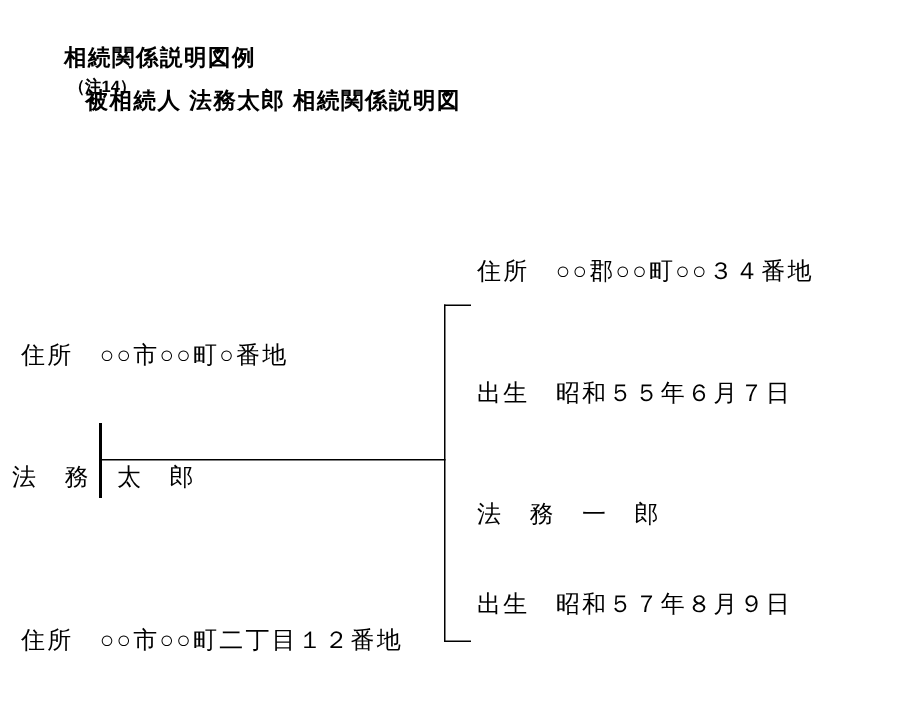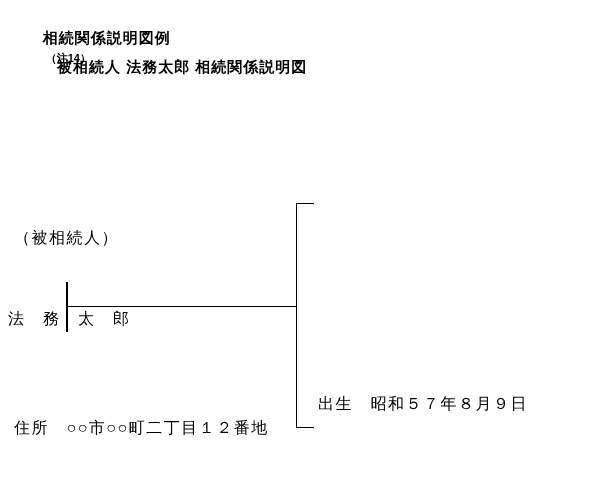--- a/index.html
+++ b/index.html
@@ -60,6 +60,7 @@
   <div class="subtitle">被相続人 法務太郎 相続関係説明図</div>
 
   <div class="block" style="left:318px; top:114px;">
+    <div class="row">住所　○○郡○○町○○３４番地</div>
   </div>
 
   <div class="block" style="left:14px; top:170px;">

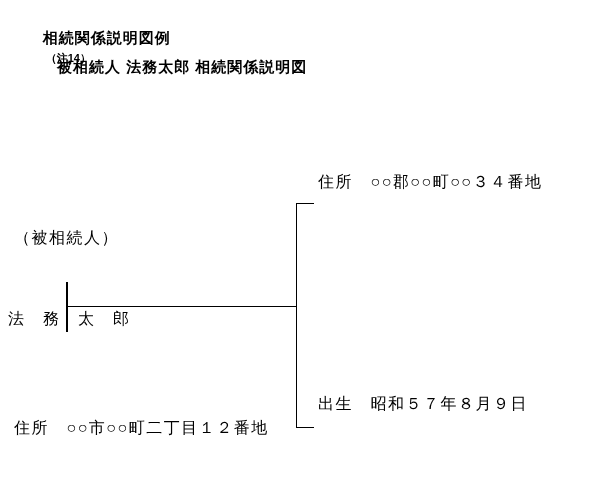--- a/index.html
+++ b/index.html
@@ -64,6 +64,7 @@
   </div>
 
   <div class="block" style="left:14px; top:170px;">
+    <div class="row">住所　○○市○○町○番地</div>
     <div class="row">（被相続人）</div>
     <div class="row name">法　務　太　郎</div>
   </div>

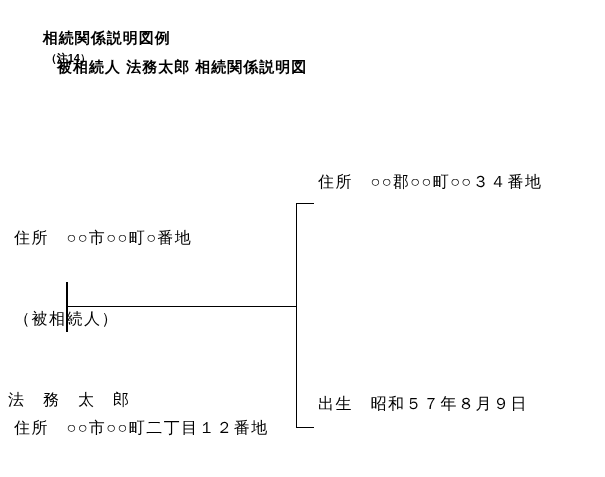--- a/index.html
+++ b/index.html
@@ -61,6 +61,7 @@
 
   <div class="block" style="left:318px; top:114px;">
     <div class="row">住所　○○郡○○町○○３４番地</div>
+    <div class="row">出生　昭和５５年６月７日</div>
   </div>
 
   <div class="block" style="left:14px; top:170px;">

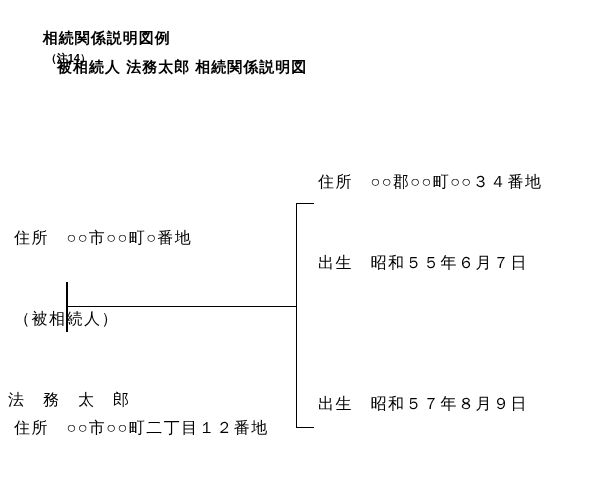--- a/index.html
+++ b/index.html
@@ -66,7 +66,6 @@
 
   <div class="block" style="left:14px; top:170px;">
     <div class="row">住所　○○市○○町○番地</div>
-    <div class="row">（被相続人）</div>
     <div class="row name">法　務　太　郎</div>
   </div>
 

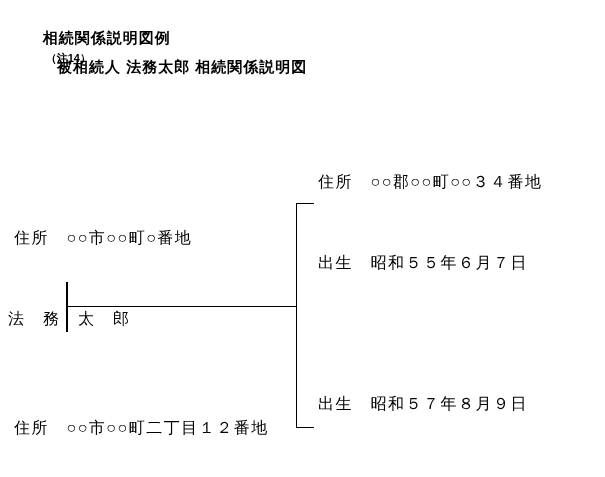--- a/index.html
+++ b/index.html
@@ -62,6 +62,7 @@
   <div class="block" style="left:318px; top:114px;">
     <div class="row">住所　○○郡○○町○○３４番地</div>
     <div class="row">出生　昭和５５年６月７日</div>
+    <div class="row">法　務　一　郎</div>
   </div>
 
   <div class="block" style="left:14px; top:170px;">

